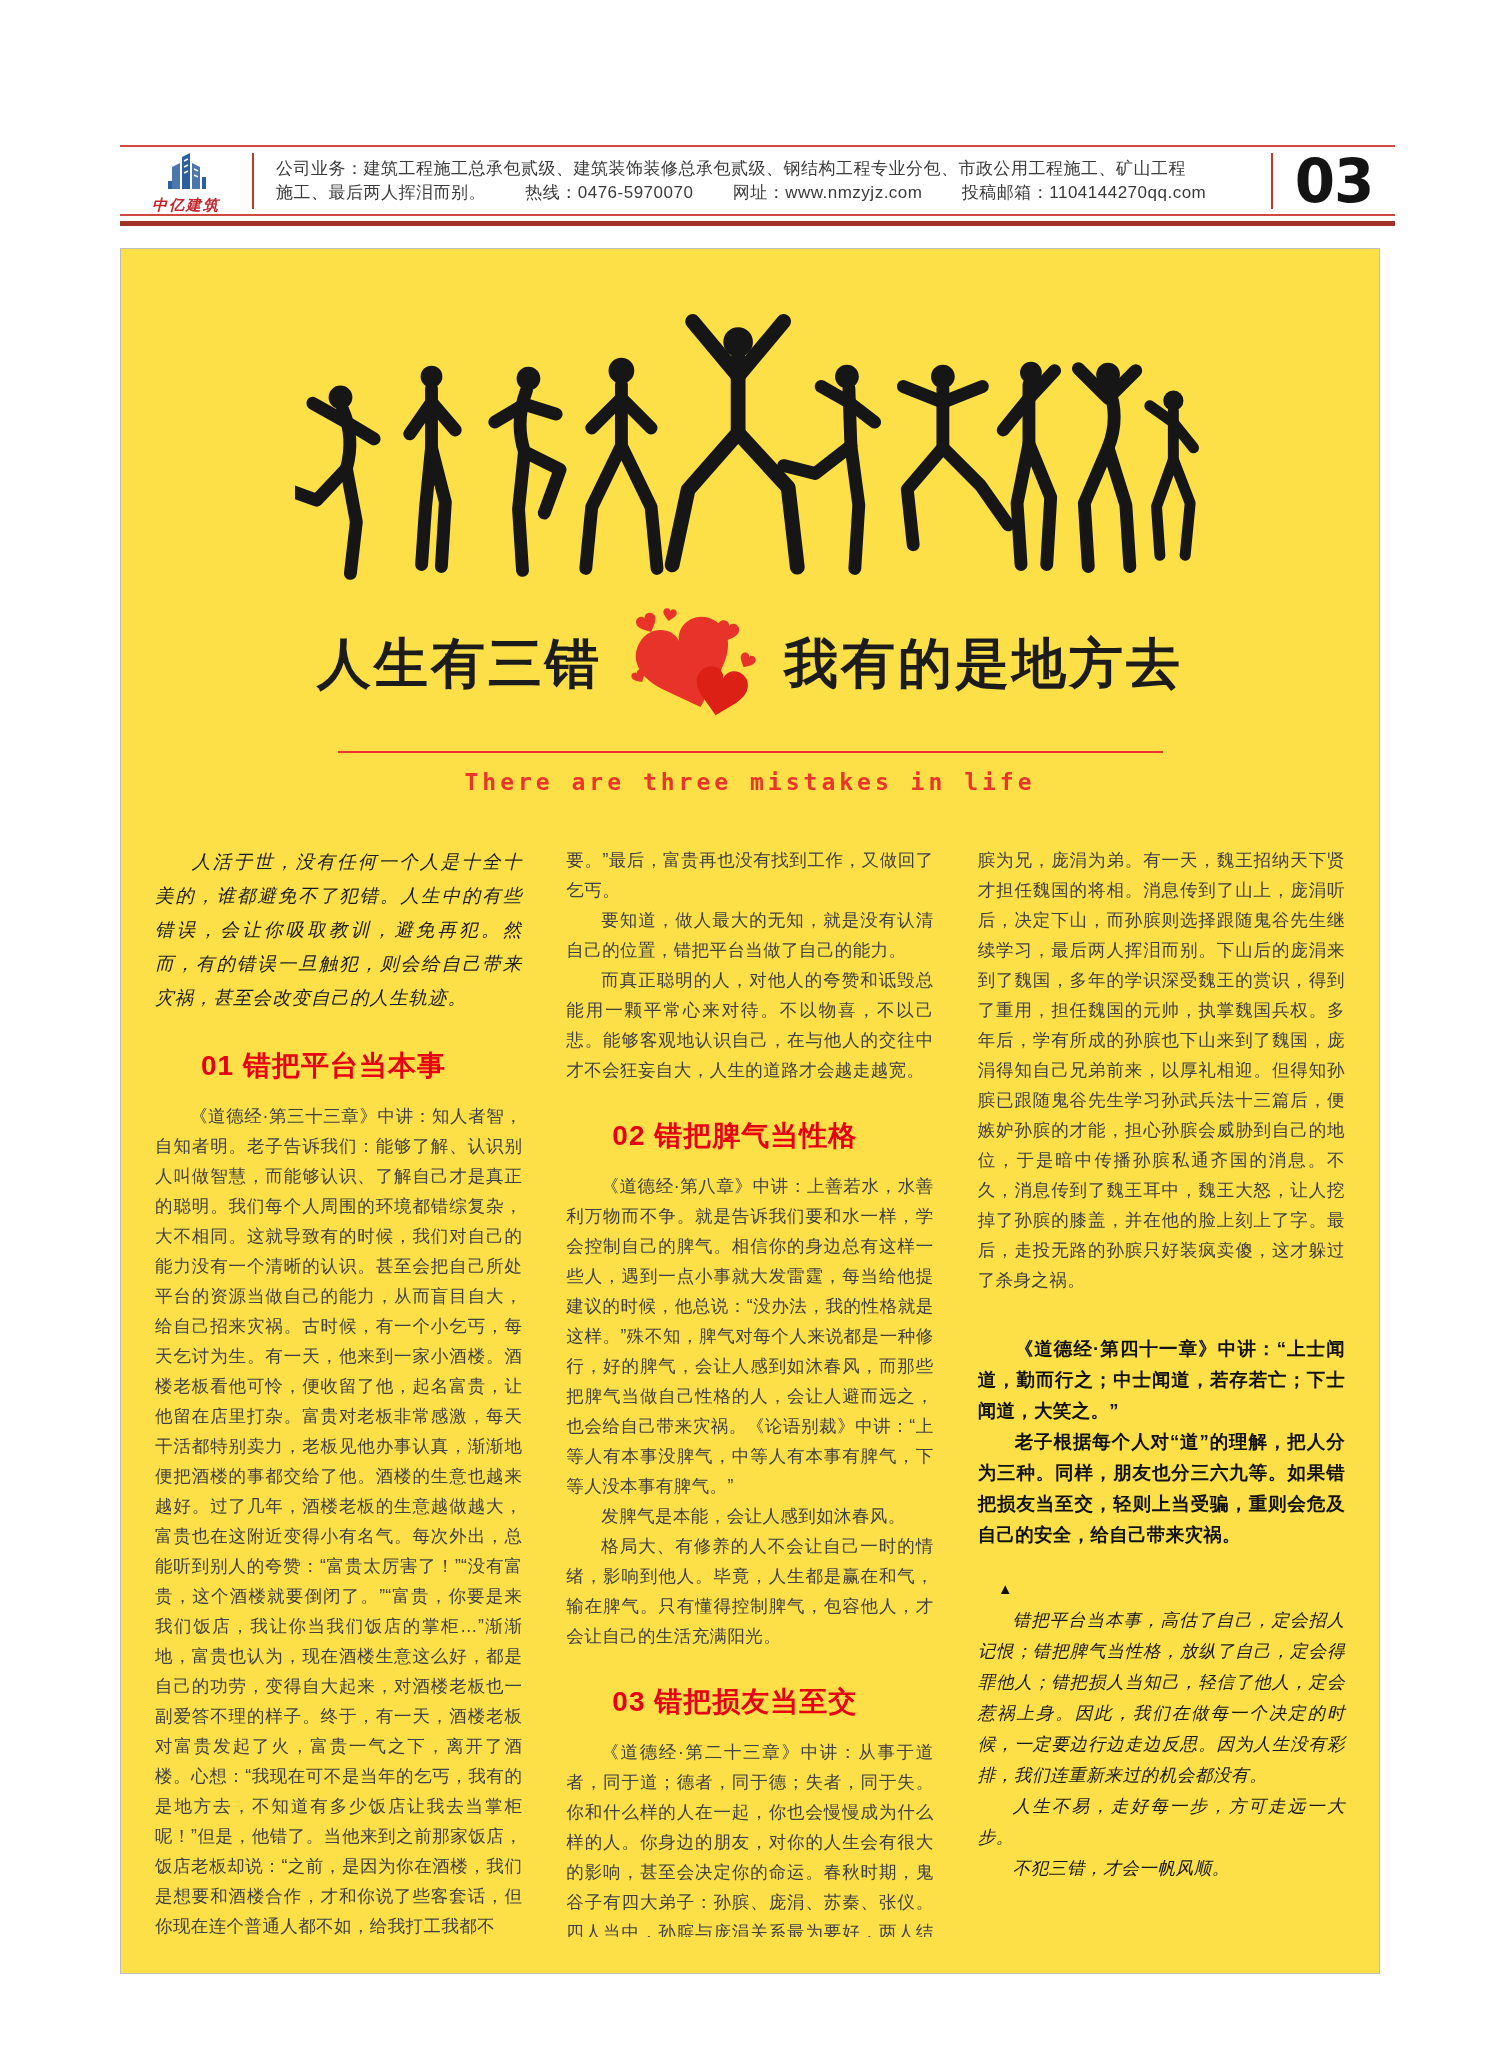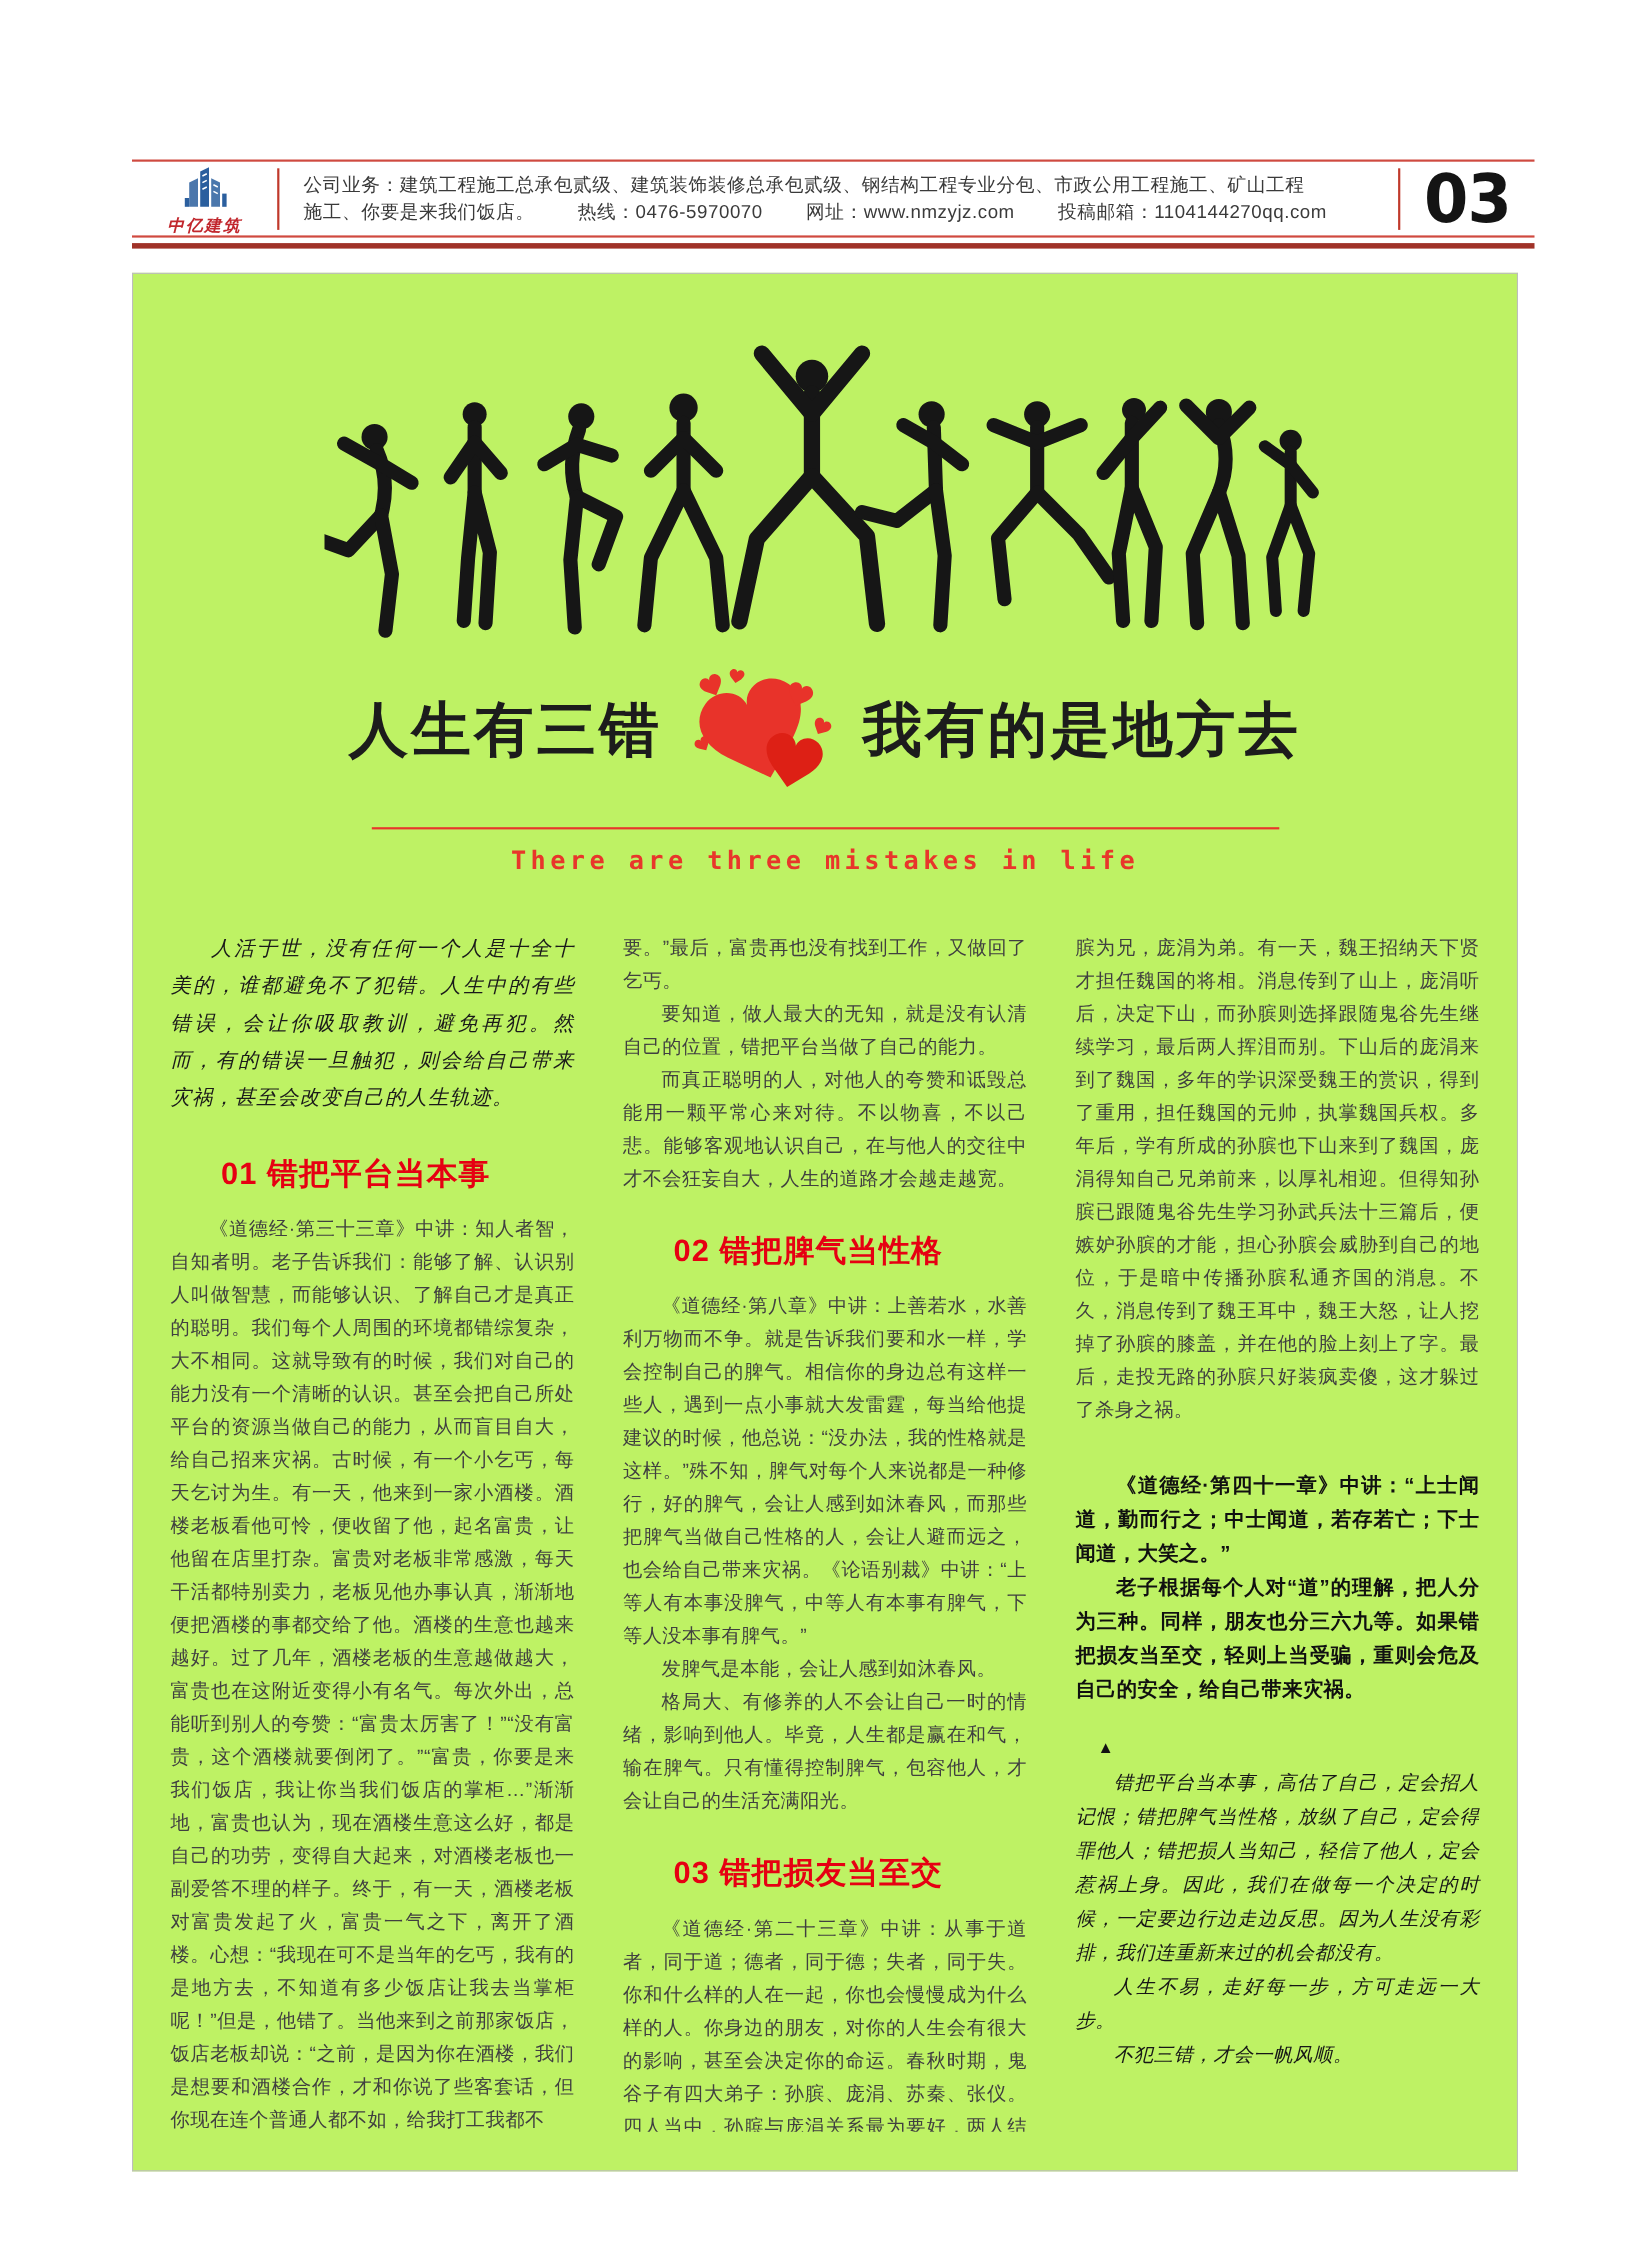--- a/index.html
+++ b/index.html
@@ -85,7 +85,7 @@
     <div class="biz-cell">
       <div class="biz-line">公司业务：建筑工程施工总承包贰级、建筑装饰装修总承包贰级、钢结构工程专业分包、市政公用工程施工、矿山工程</div>
       <div class="biz-line">
-        <span class="seg">施工、你要是来我们饭店。</span>
+        <span class="seg">施工、最后两人挥泪而别。</span>
         <span class="seg">热线：0476-5970070</span>
         <span class="seg">网址：www.nmzyjz.com</span>
         <span class="seg">投稿邮箱：1104144270qq.com</span>

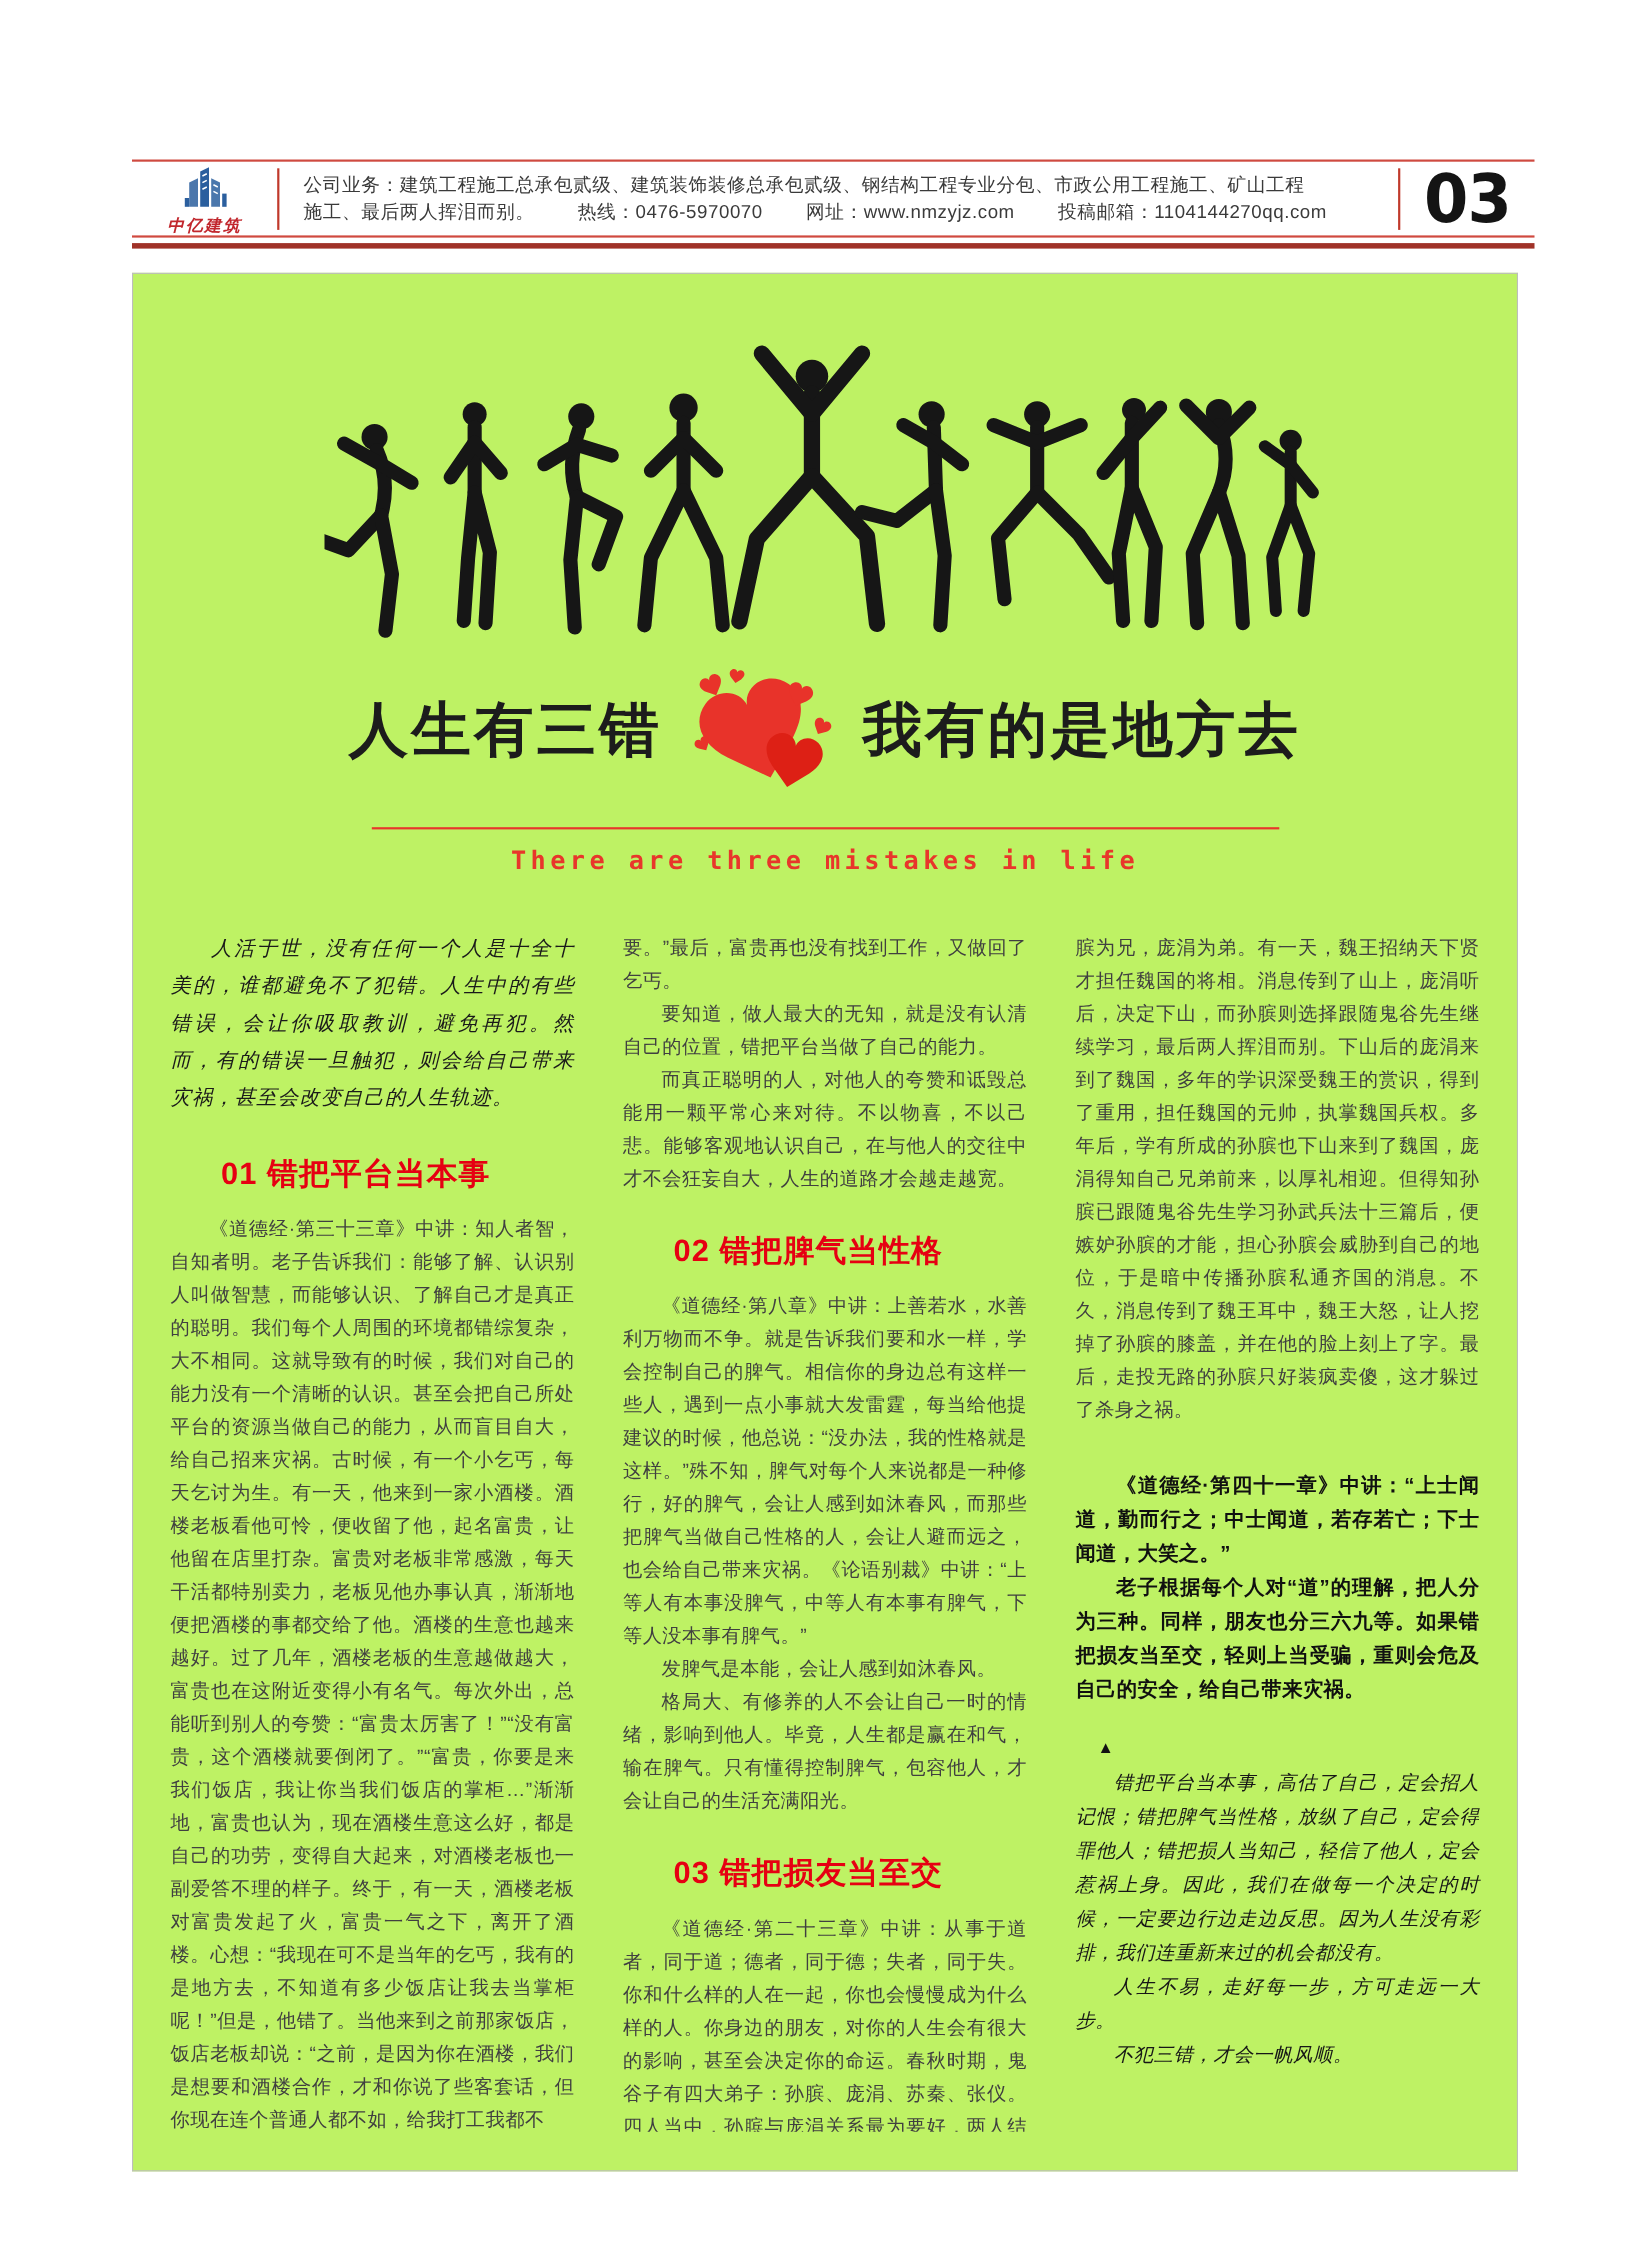--- a/index.html
+++ b/index.html
@@ -25,7 +25,7 @@
 
   
   .article-box{position:absolute;left:120px;top:248px;width:1260px;height:1726px;
-               border:1px solid #bdbdbd;background:#bef264;box-sizing:border-box;}
+               border:1px solid #bdbdbd;background:#fde047;box-sizing:border-box;}
 
   .dancers-wrap{width:910px;margin:14px auto 0;}
   .dancers-wrap svg{display:block;}

